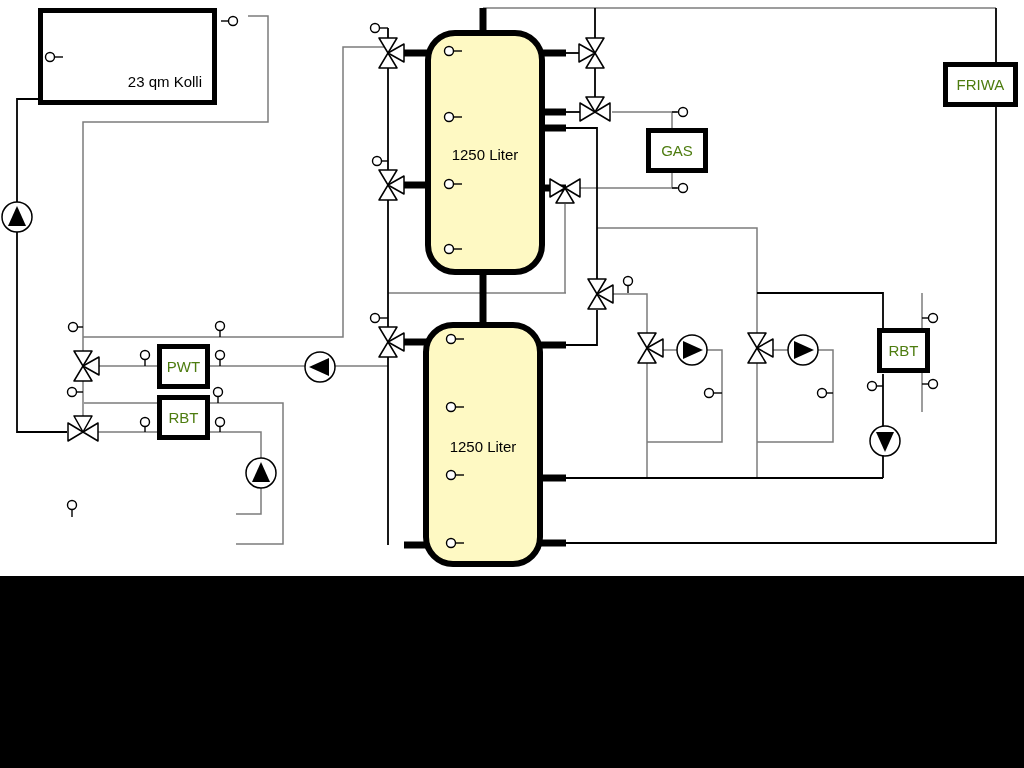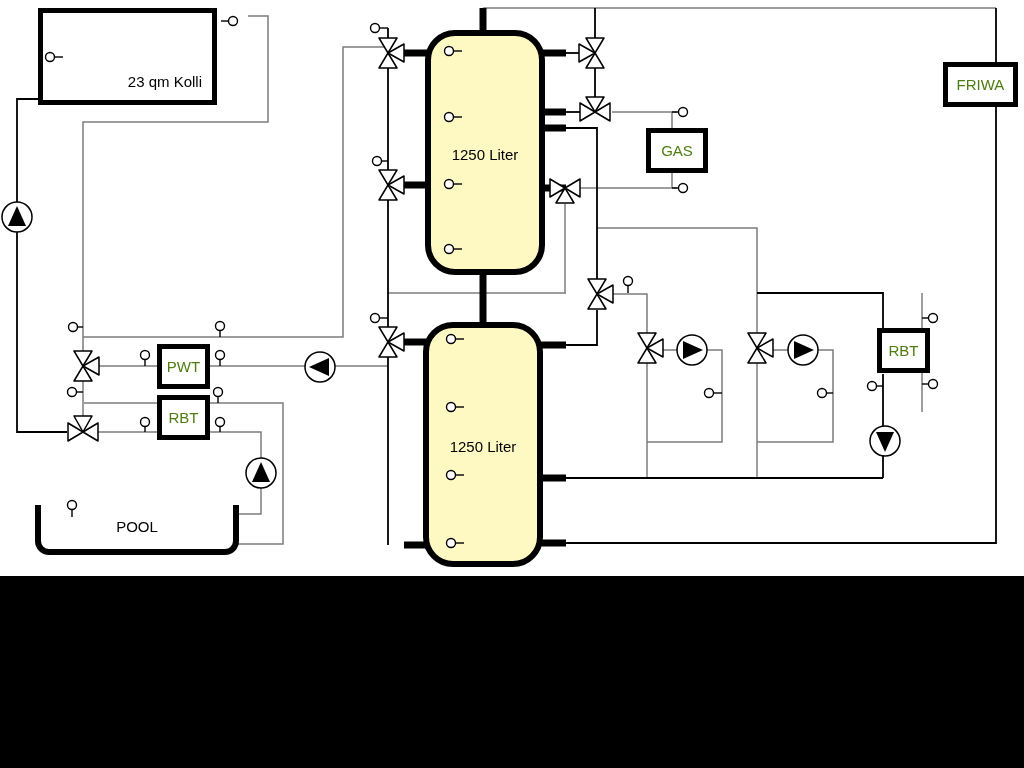--- a/index.html
+++ b/index.html
@@ -140,9 +140,6 @@
     <span class="boxlbl">RBT</span>
   </div>
 
-  <div id="pool">
-    <span class="lbl">POOL</span>
-  </div>
 
   <svg id="symbols" width="1024" height="768">
 

